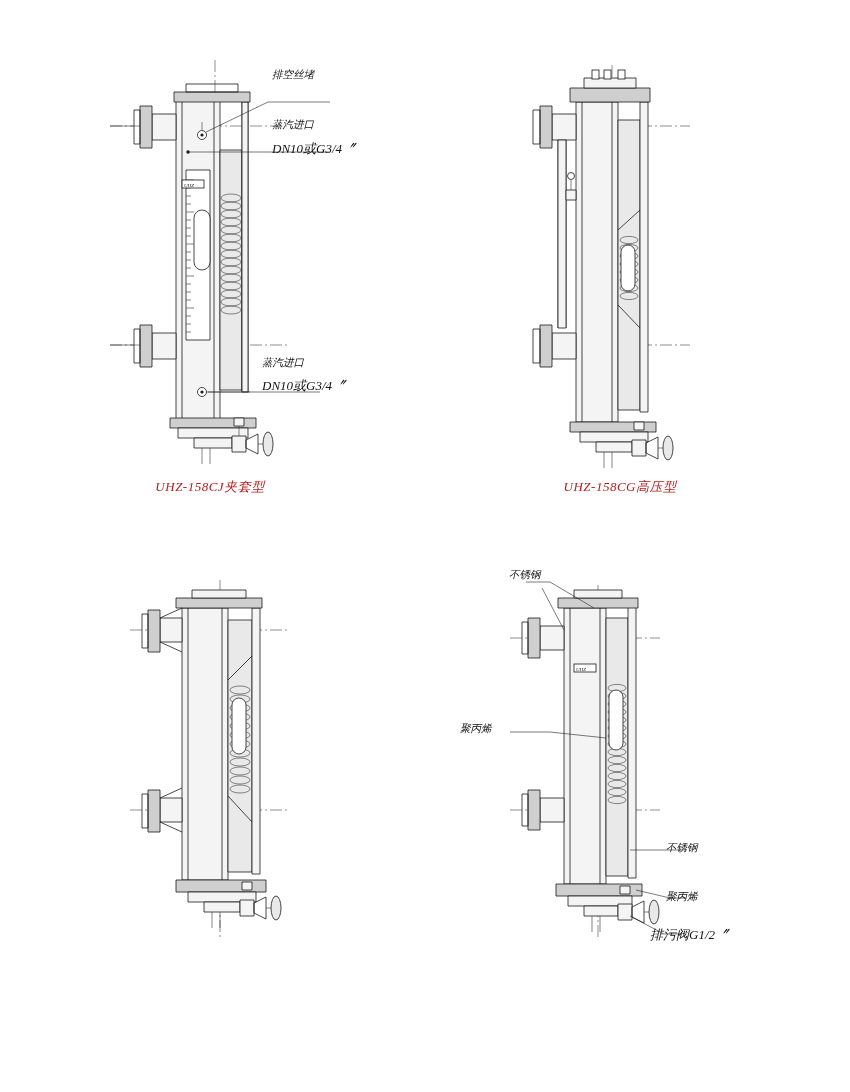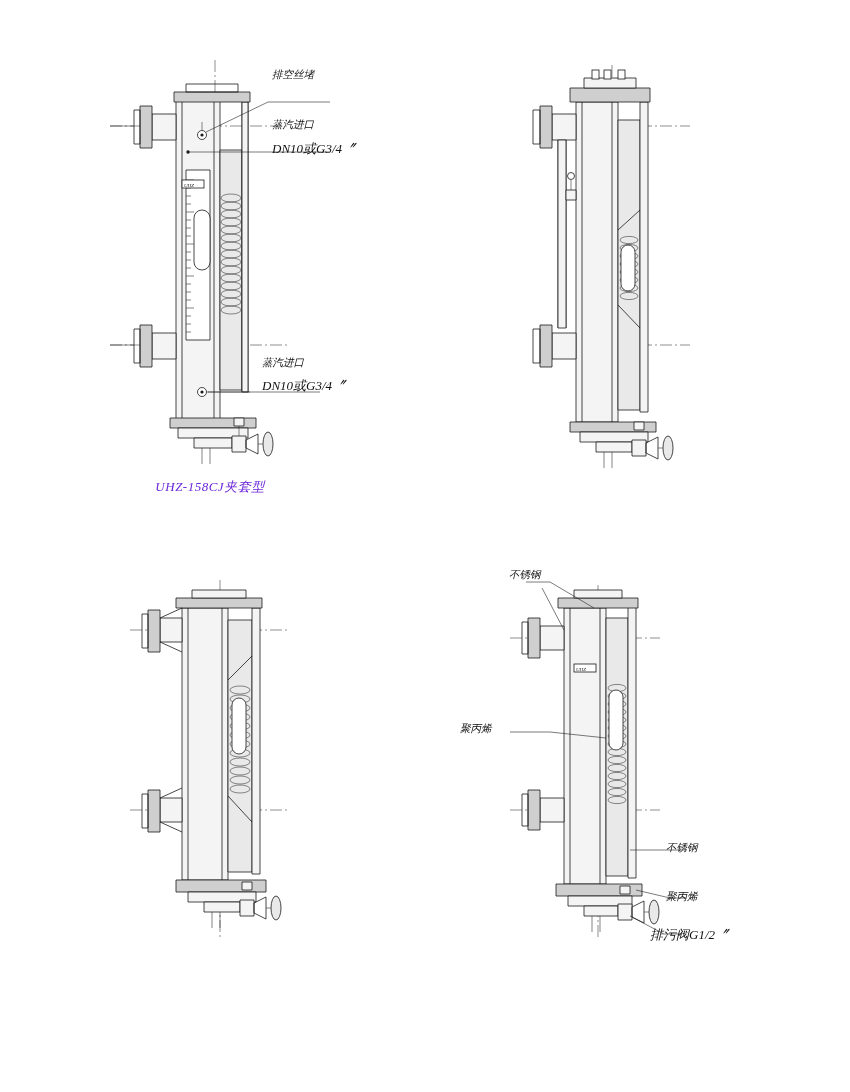--- a/index.html
+++ b/index.html
@@ -31,7 +31,7 @@
     text-align: center;
     font-size: 13px;
     letter-spacing: 0.5px;
-    color: #6d28d9;
+    color: #b91c1c;
     font-family: "Liberation Serif", serif;
   }
   .callout {

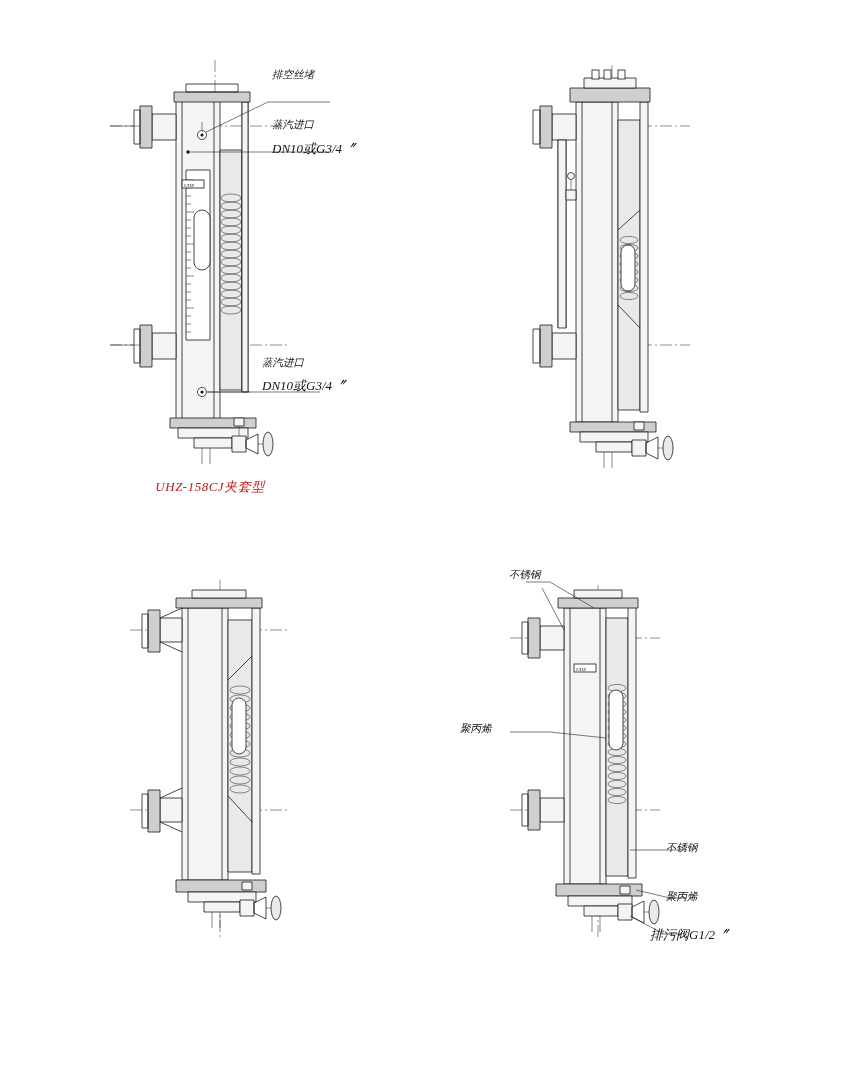--- a/index.html
+++ b/index.html
@@ -245,6 +245,7 @@
     </svg>
   </div>
 
+  <div class="fig-caption" style="left:470px; top:478px;">UHZ-158CG高压型</div>
 
   <div class="fig" style="left:120px; top:560px; width:330px; height:400px;">
     <svg width="330" height="400" viewBox="0 0 330 400">

